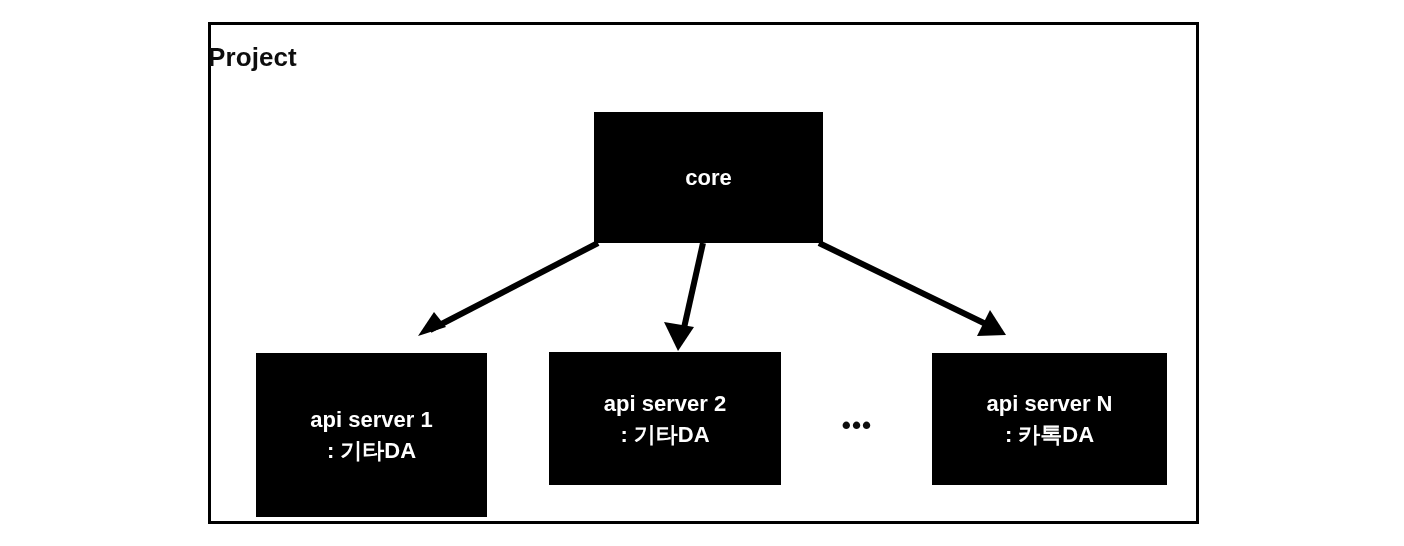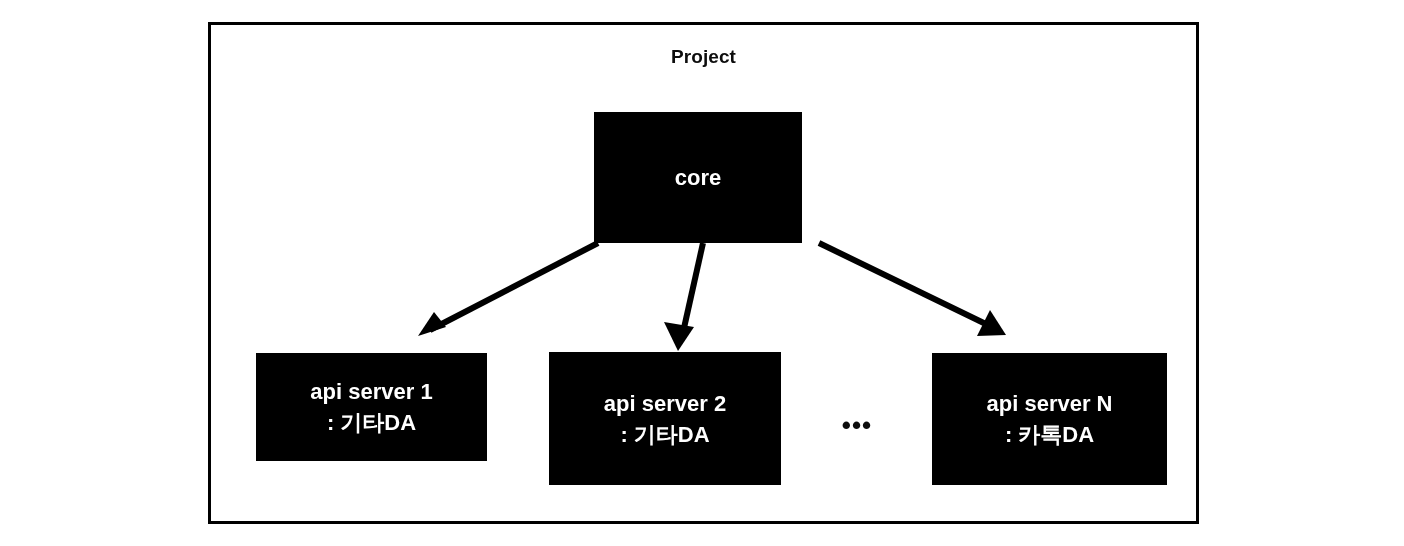--- a/index.html
+++ b/index.html
@@ -42,8 +42,8 @@
     left: 208px;
     top: 43px;
     width: 991px;
-    text-align: center;
-    font-size: 19px;
+    text-align: left;
+    font-size: 26px;
     font-weight: bold;
     color: #0d0d0d;
     letter-spacing: 0.1px;

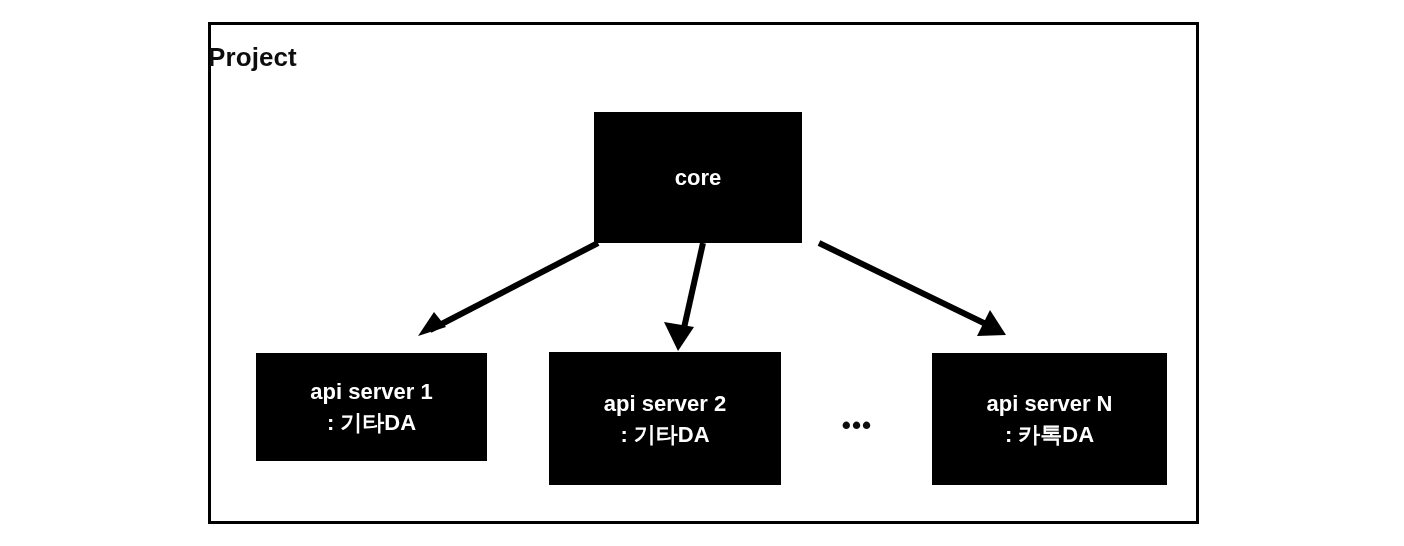--- a/index.html
+++ b/index.html
@@ -80,7 +80,7 @@
   #node-core {
     left: 594px;
     top: 112px;
-    width: 208px;
+    width: 229px;
     height: 131px;
   }
   #node-core .node-label { font-size: 22px; }

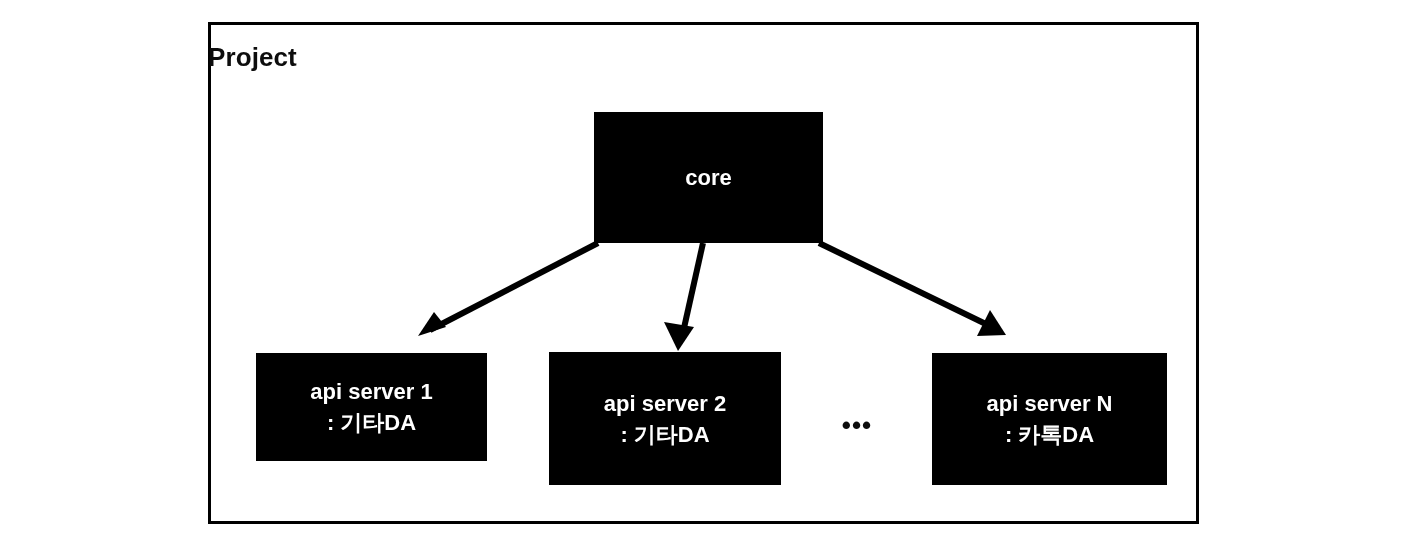--- a/index.html
+++ b/index.html
@@ -86,7 +86,7 @@
   #node-core .node-label { font-size: 22px; }
 
   
-  #node-api-1 { left: 256px;  top: 353px; width: 231px; height: 108px; }
+  #node-api-1 { left: 256px;  top: 353px; width: 231px; height: 164px; }
   #node-api-2 { left: 549px;  top: 352px; width: 232px; height: 133px; }
   #node-api-3 { left: 932px;  top: 353px; width: 235px; height: 132px; }
 

